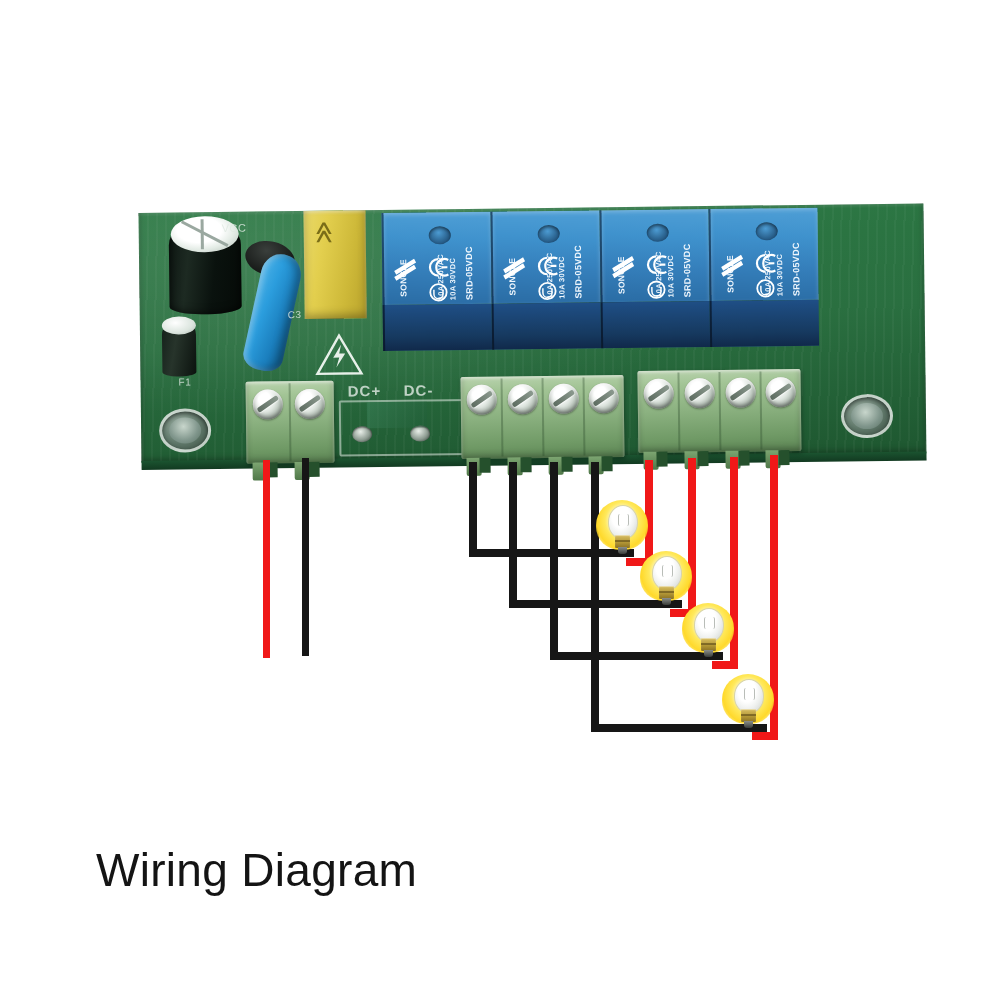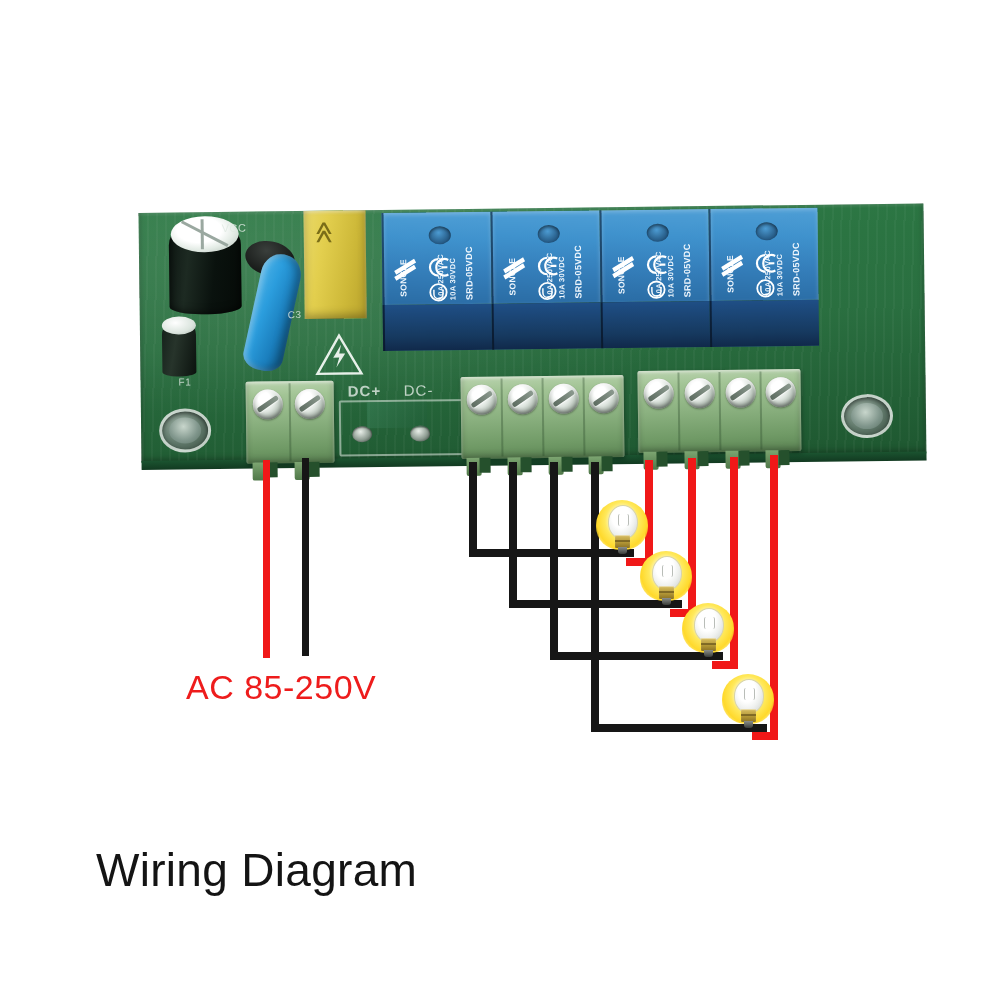--- a/index.html
+++ b/index.html
@@ -262,7 +262,7 @@
     </div>
 
     <div class="silk" style="left:207px;top:172px;font-size:15px;font-weight:bold;letter-spacing:1px;">DC+</div>
-    <div class="silk" style="left:263px;top:172px;font-size:15px;font-weight:normal;letter-spacing:1px;text-align:right;">DC-</div>
+    <div class="silk" style="left:263px;top:172px;font-size:15px;font-weight:bold;letter-spacing:1px;text-align:right;">DC-</div>
     <div style="position:absolute;left:198px;top:190px;width:130px;height:52px;border:2px solid rgba(225,235,228,.55);border-radius:2px;"></div>
     <div style="position:absolute;left:211px;top:216px;width:20px;height:16px;border-radius:50%;
          background:radial-gradient(ellipse at 42% 34%,#e9efe9,#8e9c92 55%,#2c3b31 100%);

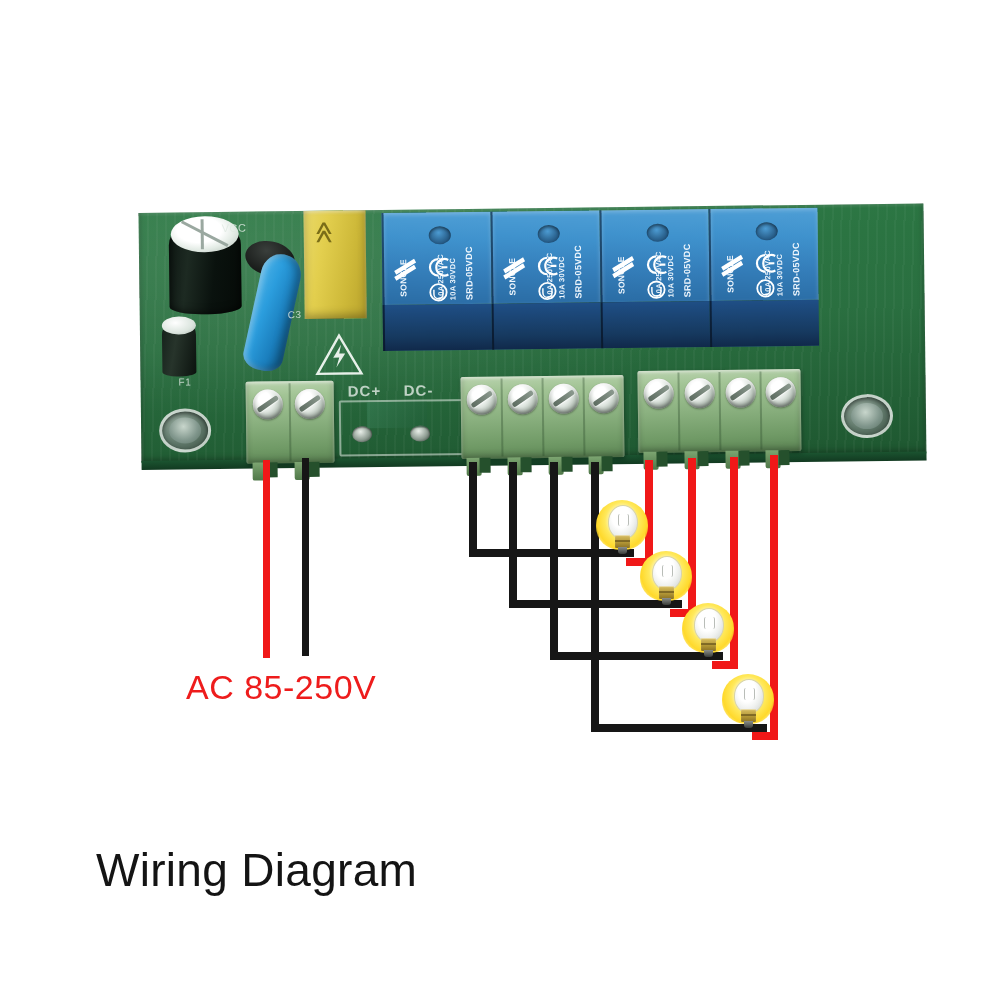--- a/index.html
+++ b/index.html
@@ -379,7 +379,6 @@
       <div class="tip"></div>
   </div>
 
-  <div id="ac-label">AC 85-250V</div>
   <div id="title">Wiring Diagram</div>
 
 </div>

